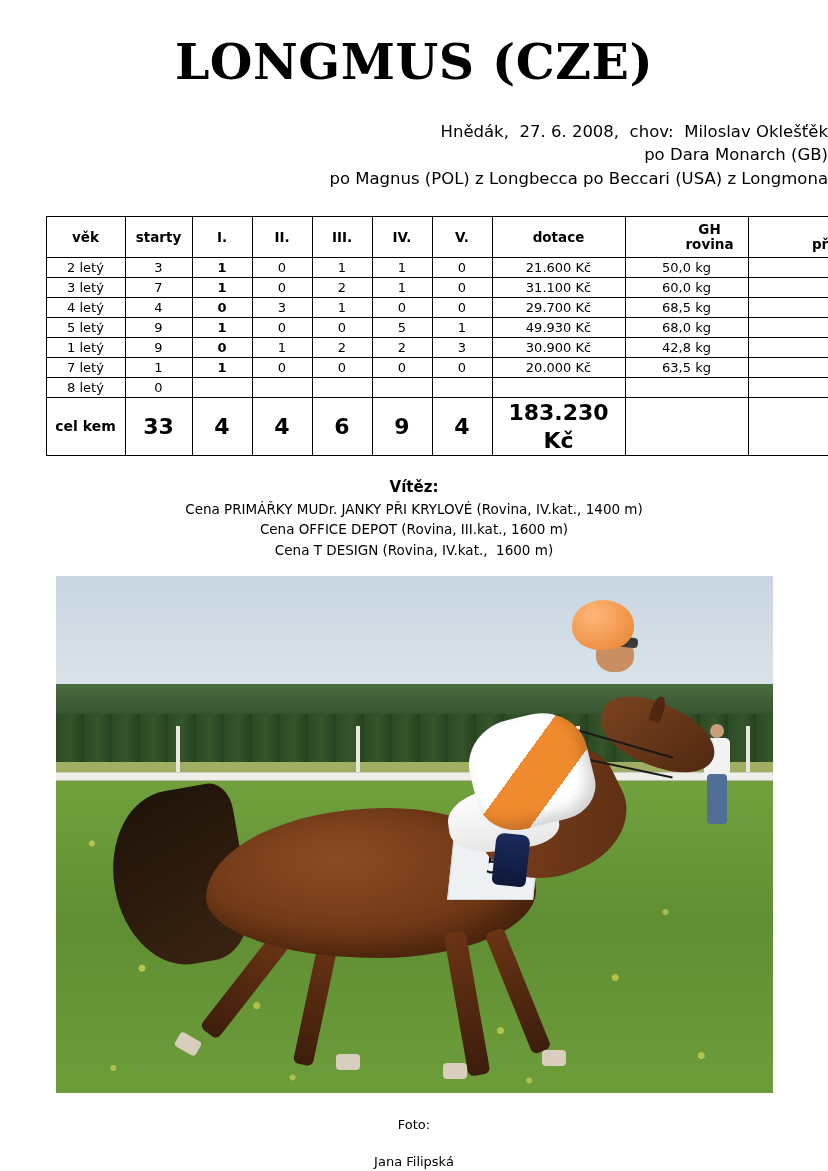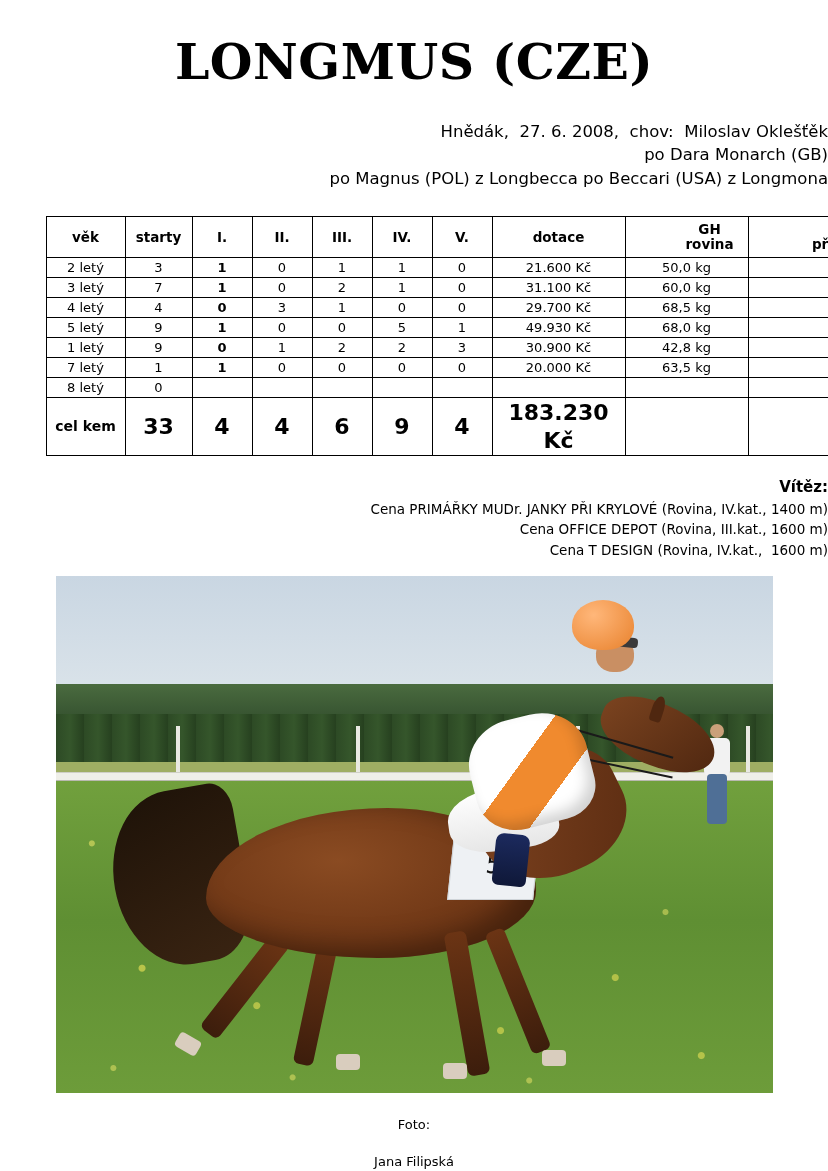--- a/index.html
+++ b/index.html
@@ -91,7 +91,7 @@
   
   .winners {
     margin-top: 22px;
-    text-align: right;
+    text-align: center;
   }
   .winners .heading {
     font-weight: bold;

